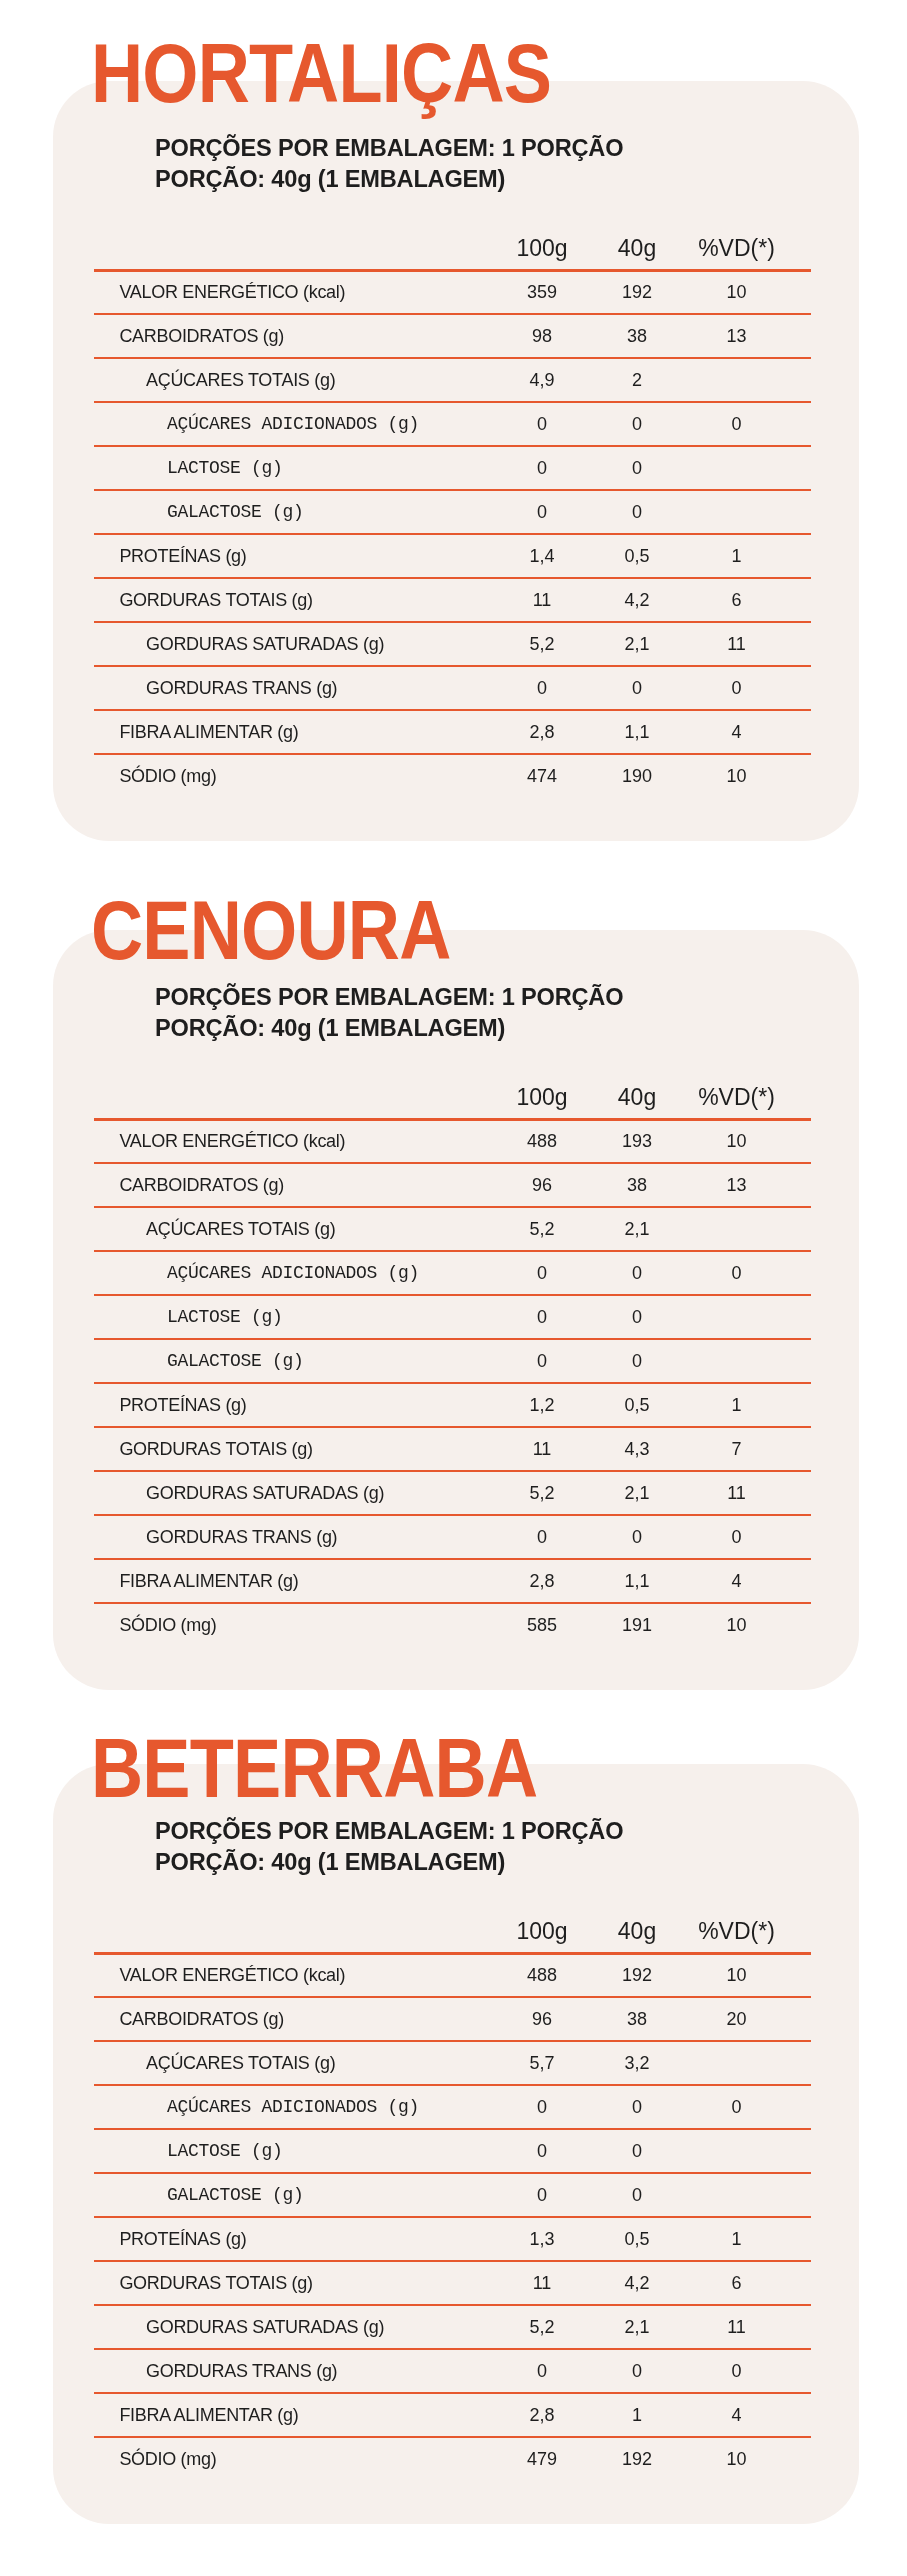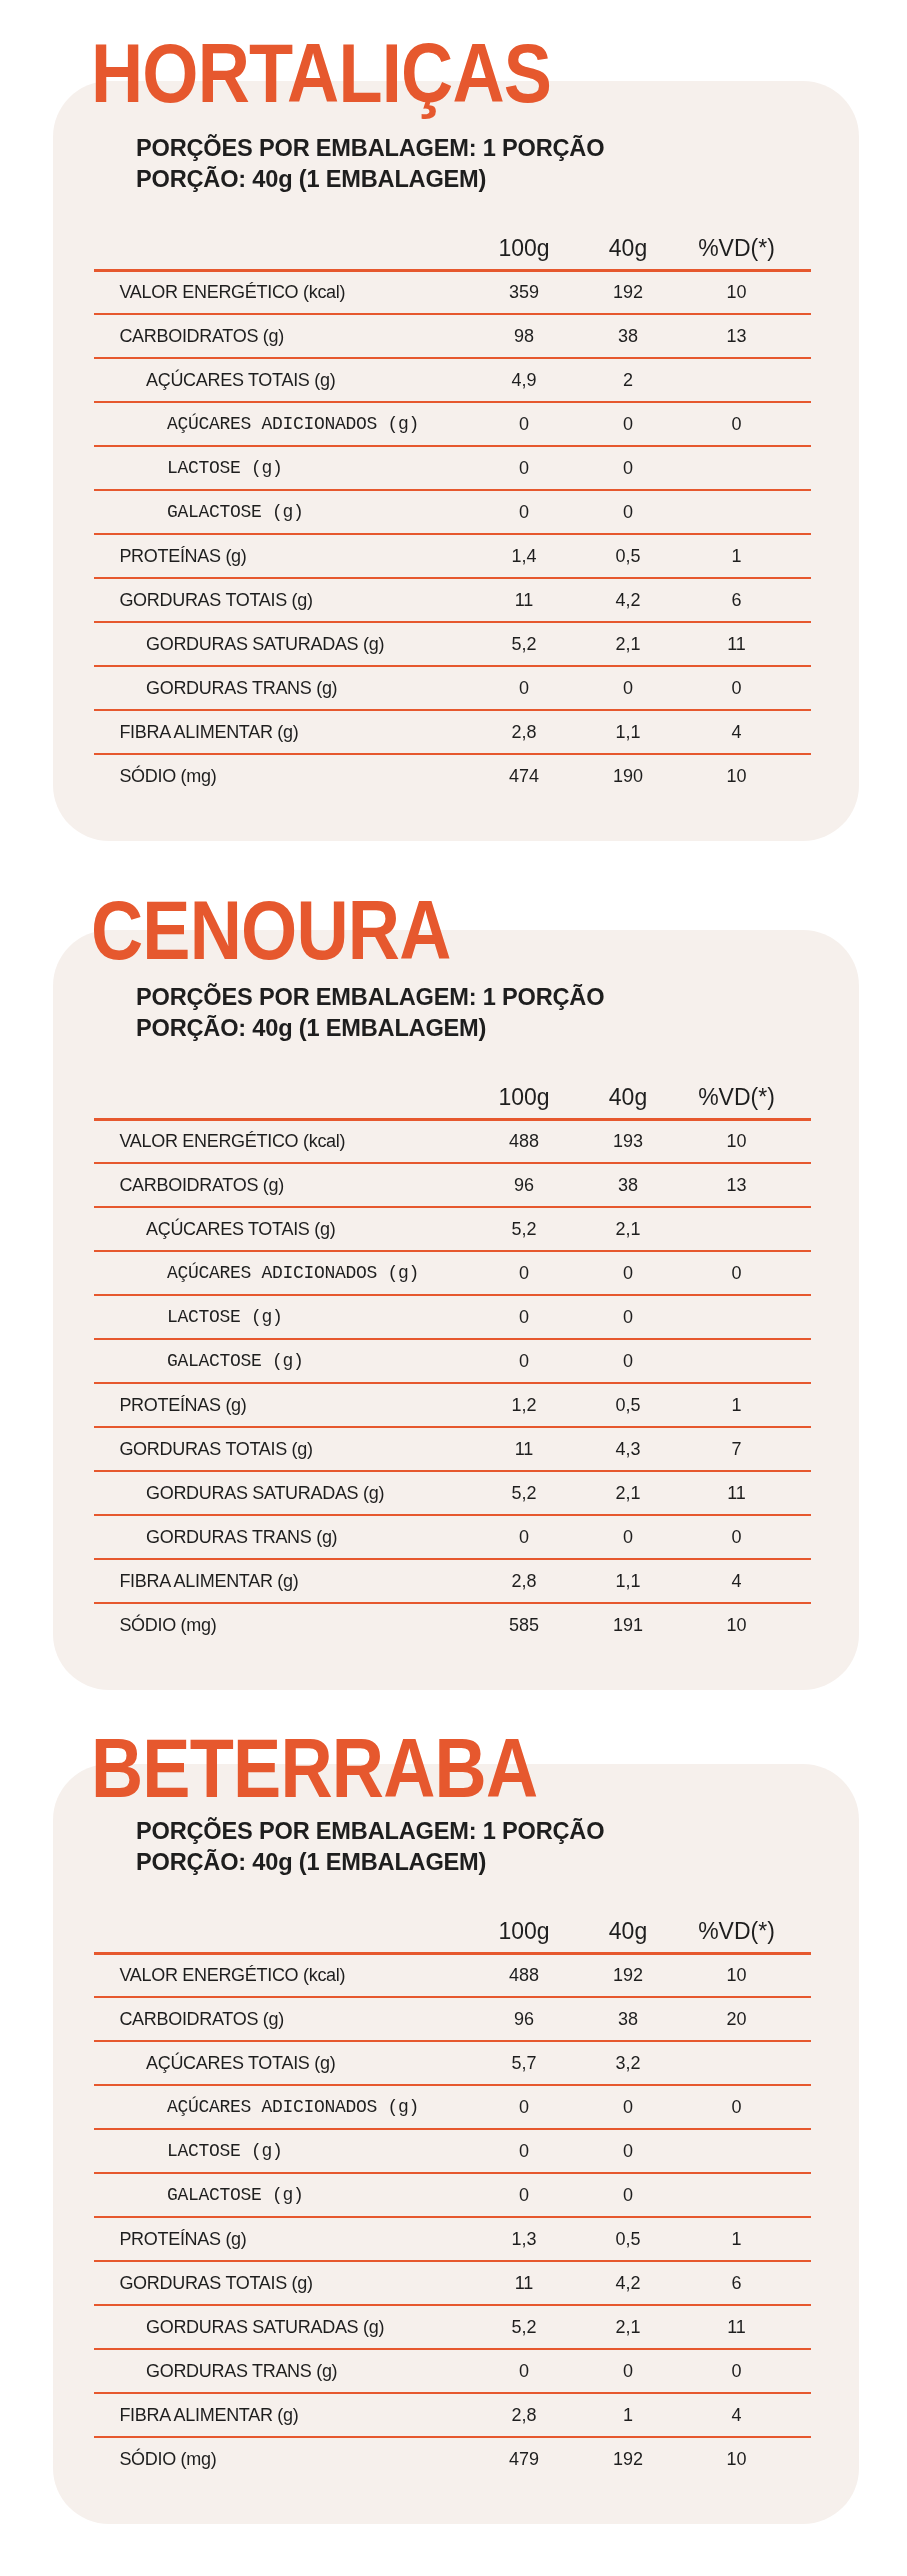--- a/index.html
+++ b/index.html
@@ -32,7 +32,7 @@
   .s2 .title{top:1727px} .s2 .card{top:1764px}
 
   .servings{
-    position:absolute;left:83px;top:52px;
+    position:absolute;left:102px;top:52px;
     font-size:23.6px;font-weight:700;line-height:31px;
     letter-spacing:-0.2px;white-space:nowrap;
   }

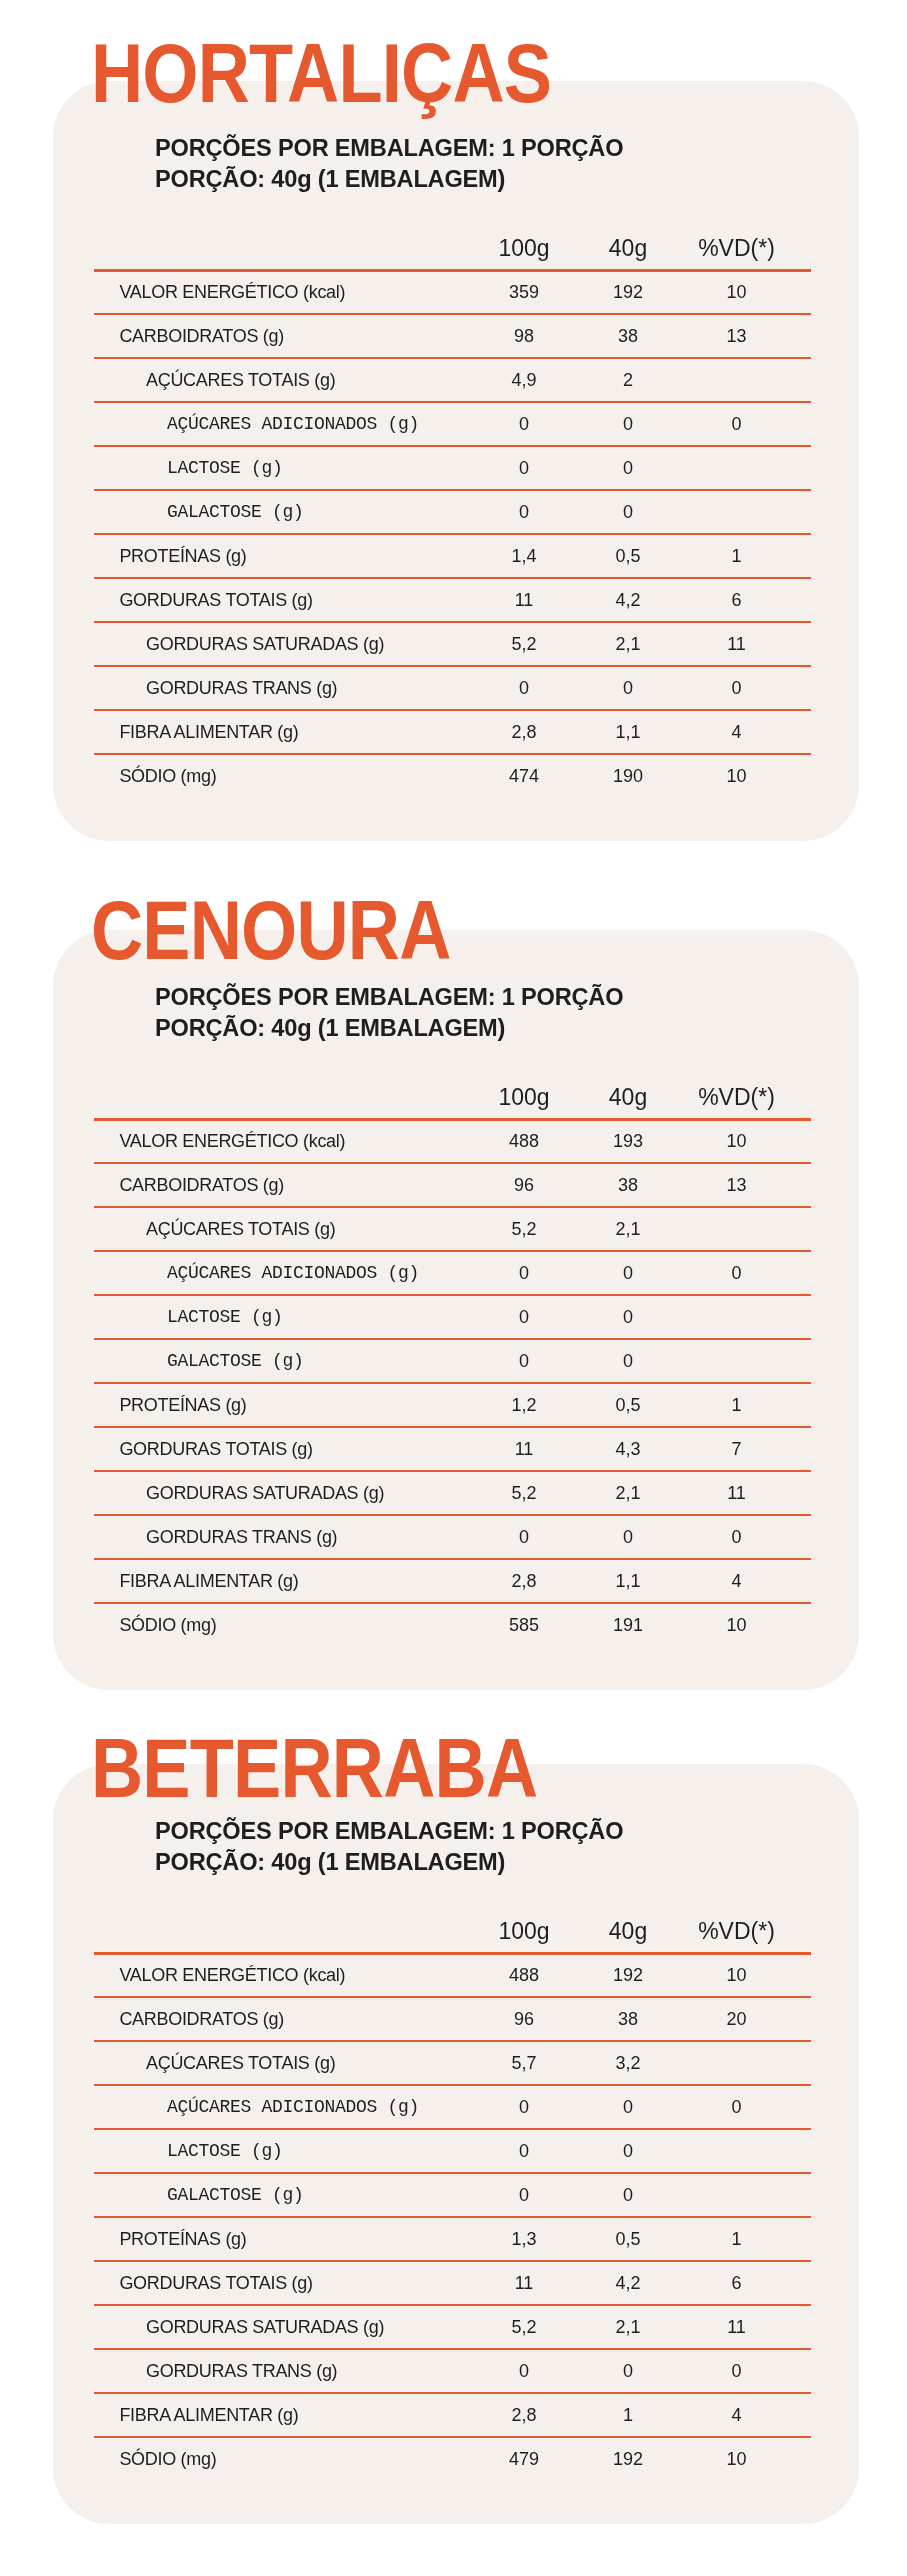--- a/index.html
+++ b/index.html
@@ -39,7 +39,7 @@
   .ntable{position:absolute;left:41px;top:146px;width:717px;}
   .cols{
     display:grid;grid-template-columns:1fr 86px 86px 95px;
-    column-gap:18px;padding-right:27px;box-sizing:border-box;
+    column-gap:9px;padding-right:27px;box-sizing:border-box;
   }
   .thead{
     height:42px;align-items:end;padding-bottom:7.3px;

